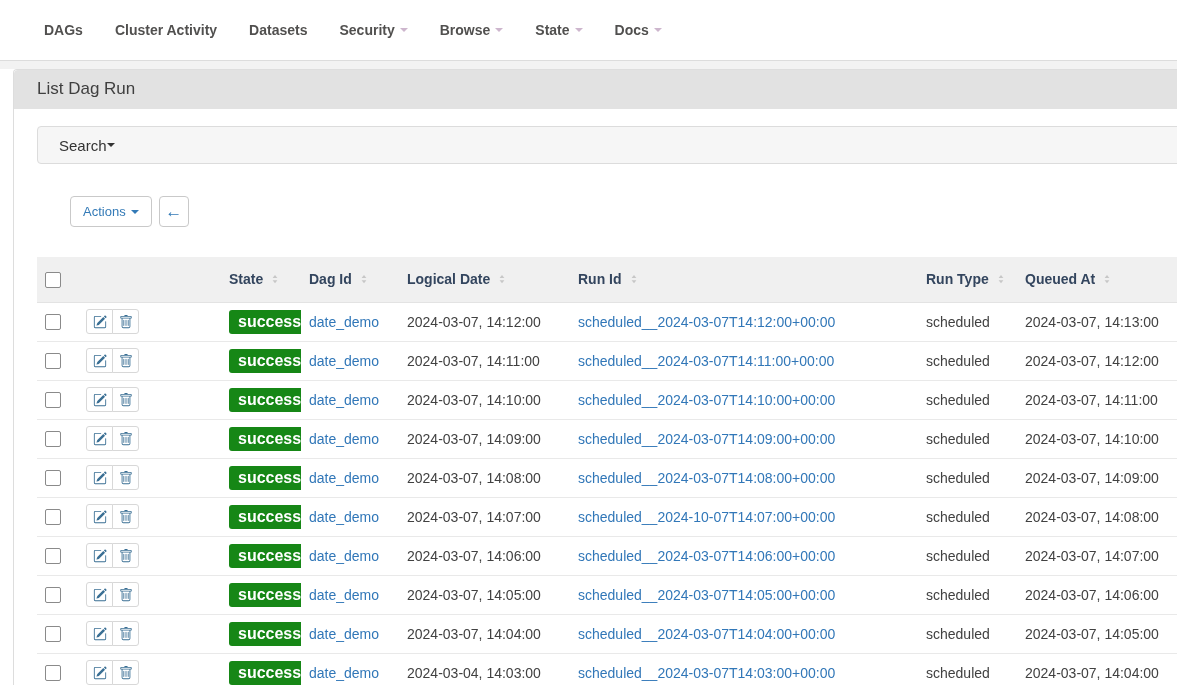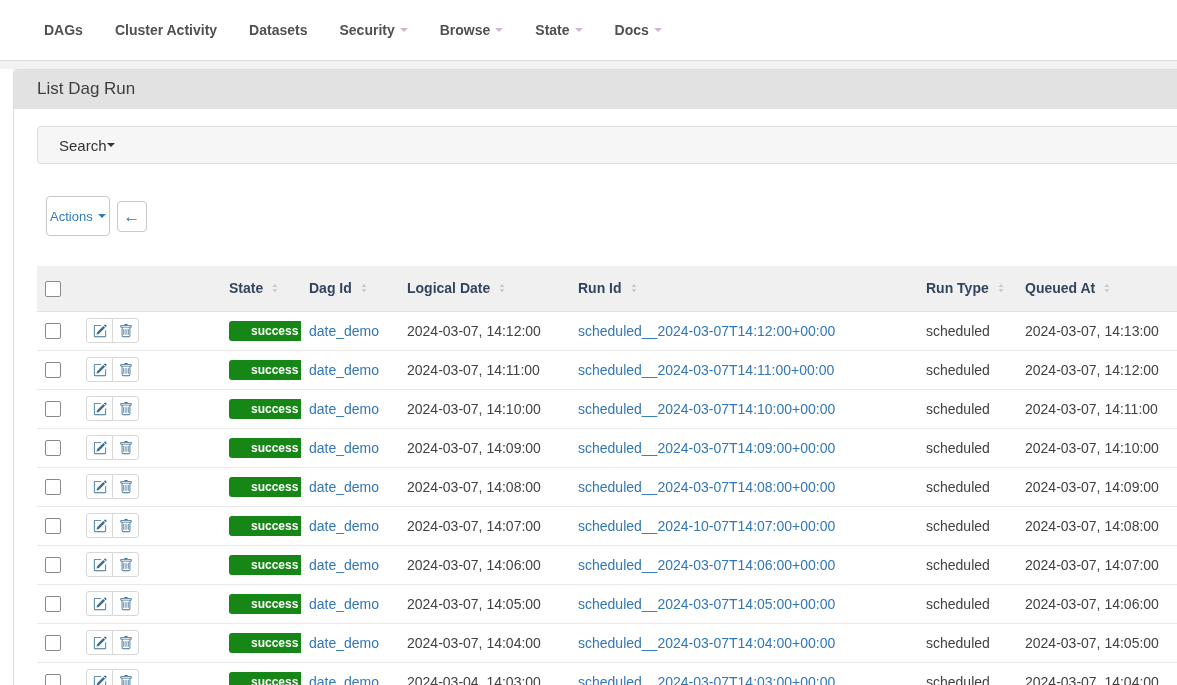--- a/index.html
+++ b/index.html
@@ -77,7 +77,7 @@
     display: inline-flex; align-items: center; justify-content: center;
     font-family: "Liberation Sans", sans-serif;
   }
-  .btn-actions { height: 40px; padding: 0 3px; font-size: 13px; gap: 5px; }
+  .btn-actions { height: 31px; padding: 0 12px; font-size: 13px; gap: 5px; margin-left: 24px; }
   .btn-actions .caret-down { border-top-color: var(--button_blue, #337ab7); }
   .btn-back { height: 31px; width: 30px; font-size: 17px; line-height: 1; }
 

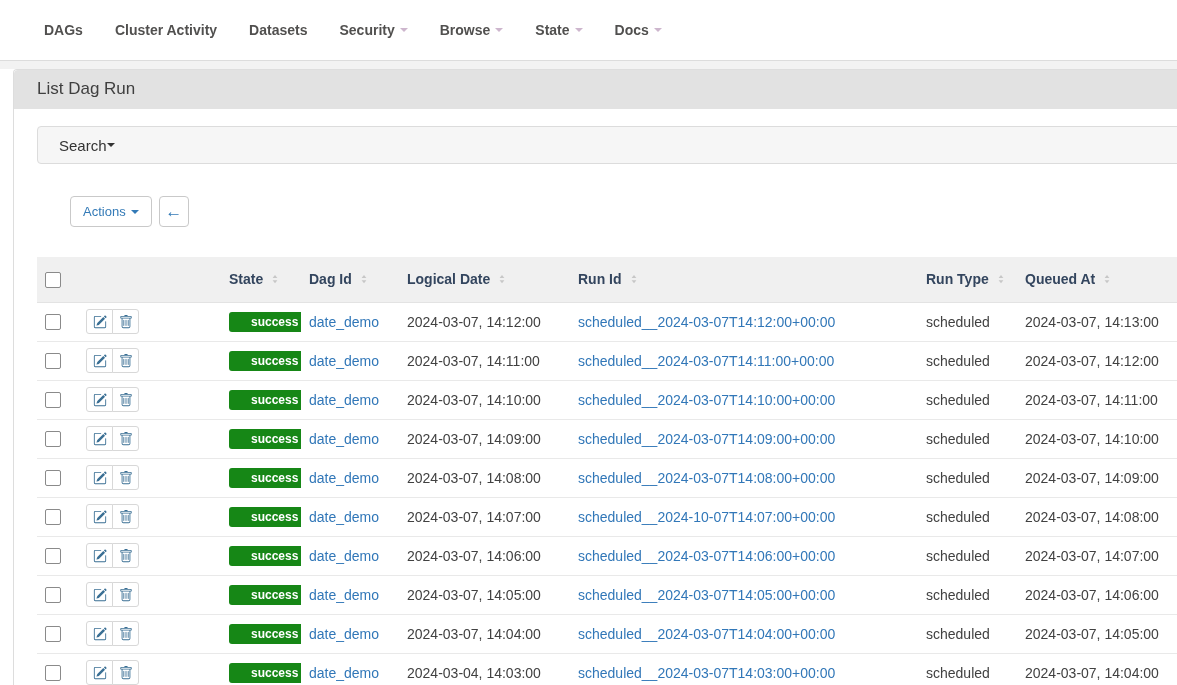--- a/index.html
+++ b/index.html
@@ -137,9 +137,9 @@
     display: inline-block;
     background: var(--success_badge, #168716);
     color: #fff;
-    font-size: 12px;
+    font-size: 16px;
     font-weight: bold;
-    padding: 4px 9px 4px 22px;
+    padding: 4px 9px 4px 9px;
     border-radius: 3px;
     line-height: 1;
   }

